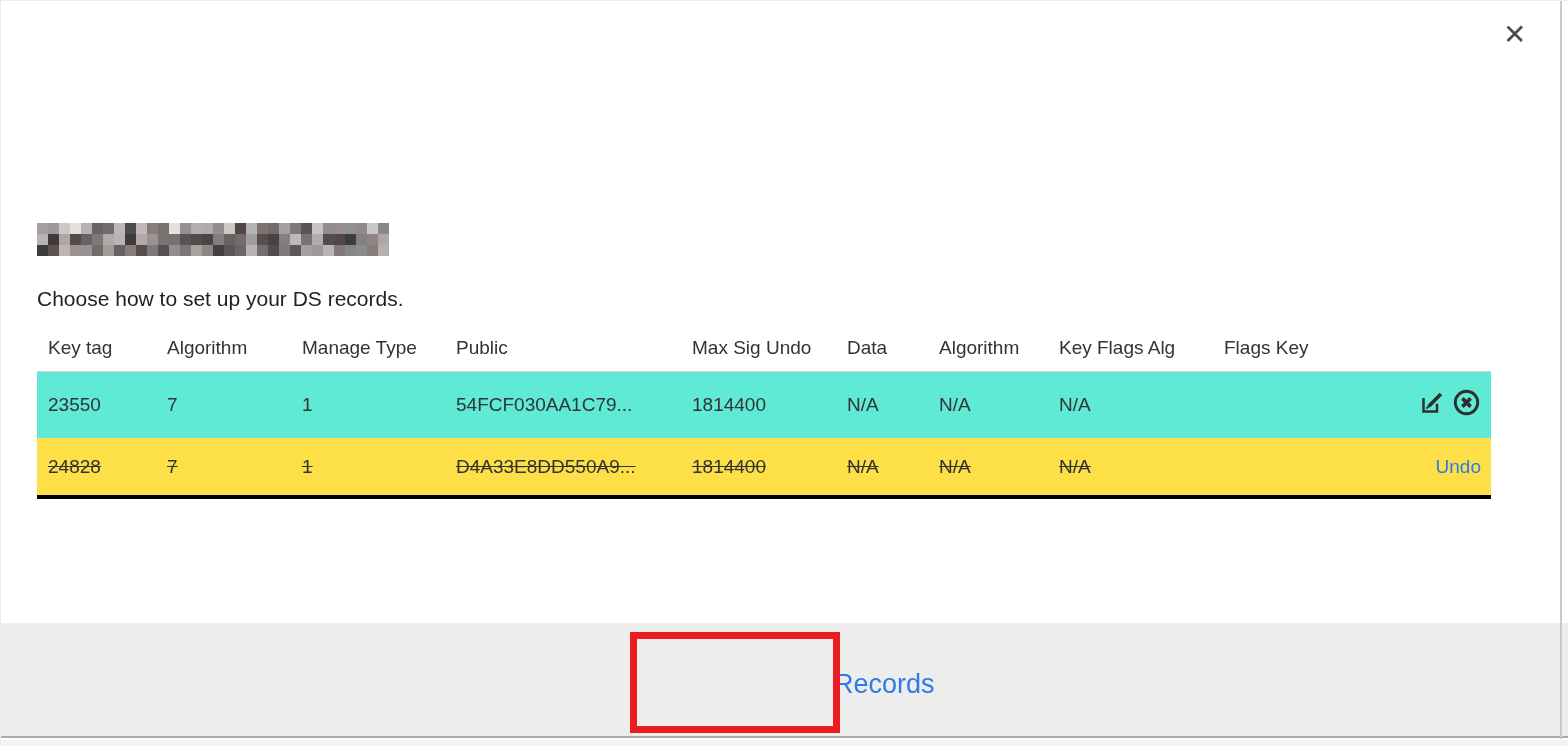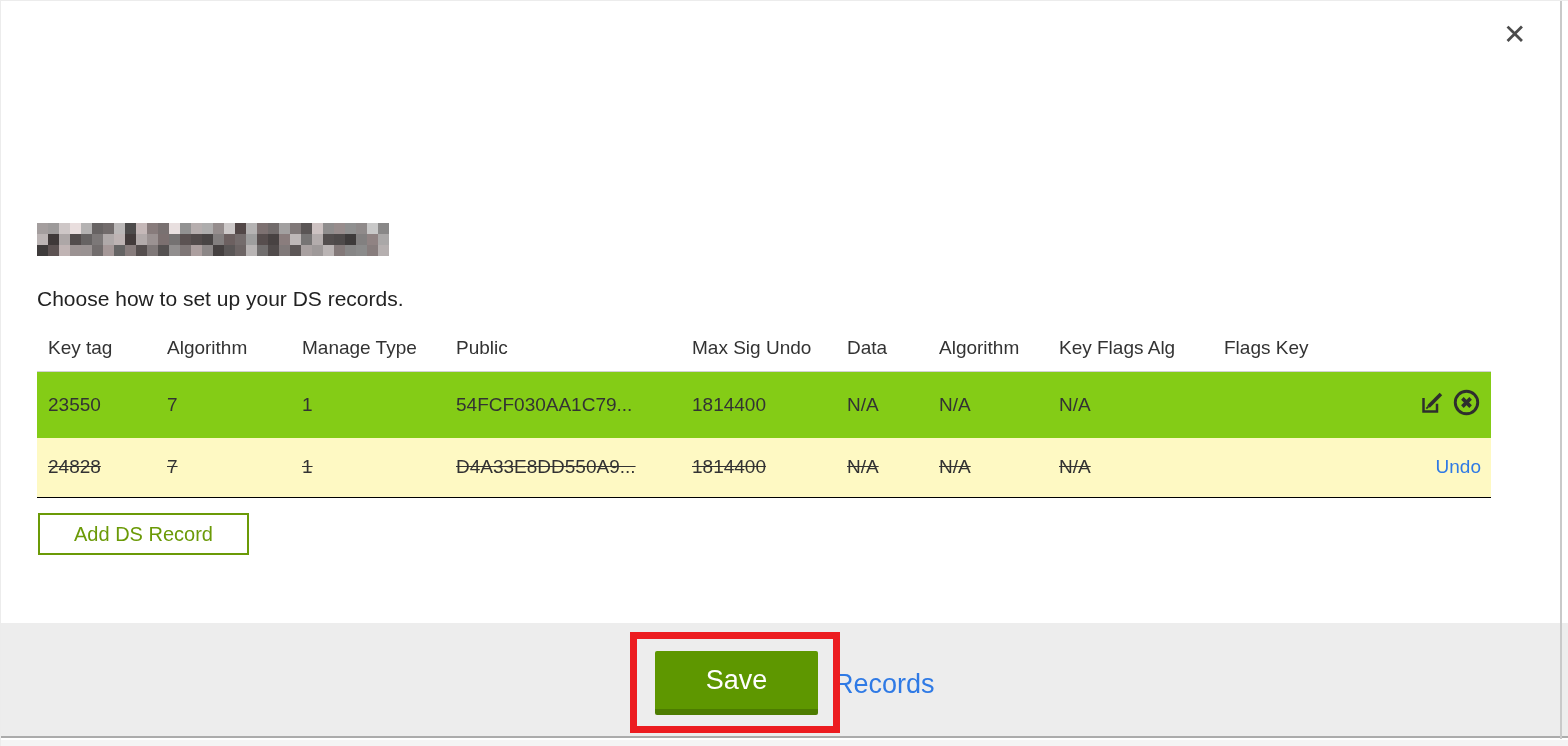--- a/index.html
+++ b/index.html
@@ -48,7 +48,7 @@
     padding-left:11px; vertical-align:middle;
     overflow:hidden; white-space:nowrap;
   }
-  .row-normal td { background:#84cc16; height:67px; }
+  .row-normal td { background:#5eead4; height:67px; }
   .row-deleted td { background:#fef9c3; height:59px; border-bottom:1px solid #000000; }
   .row-deleted td .strike { text-decoration:line-through; }
   .cell-actions { text-align:right; padding-right:10px !important; }

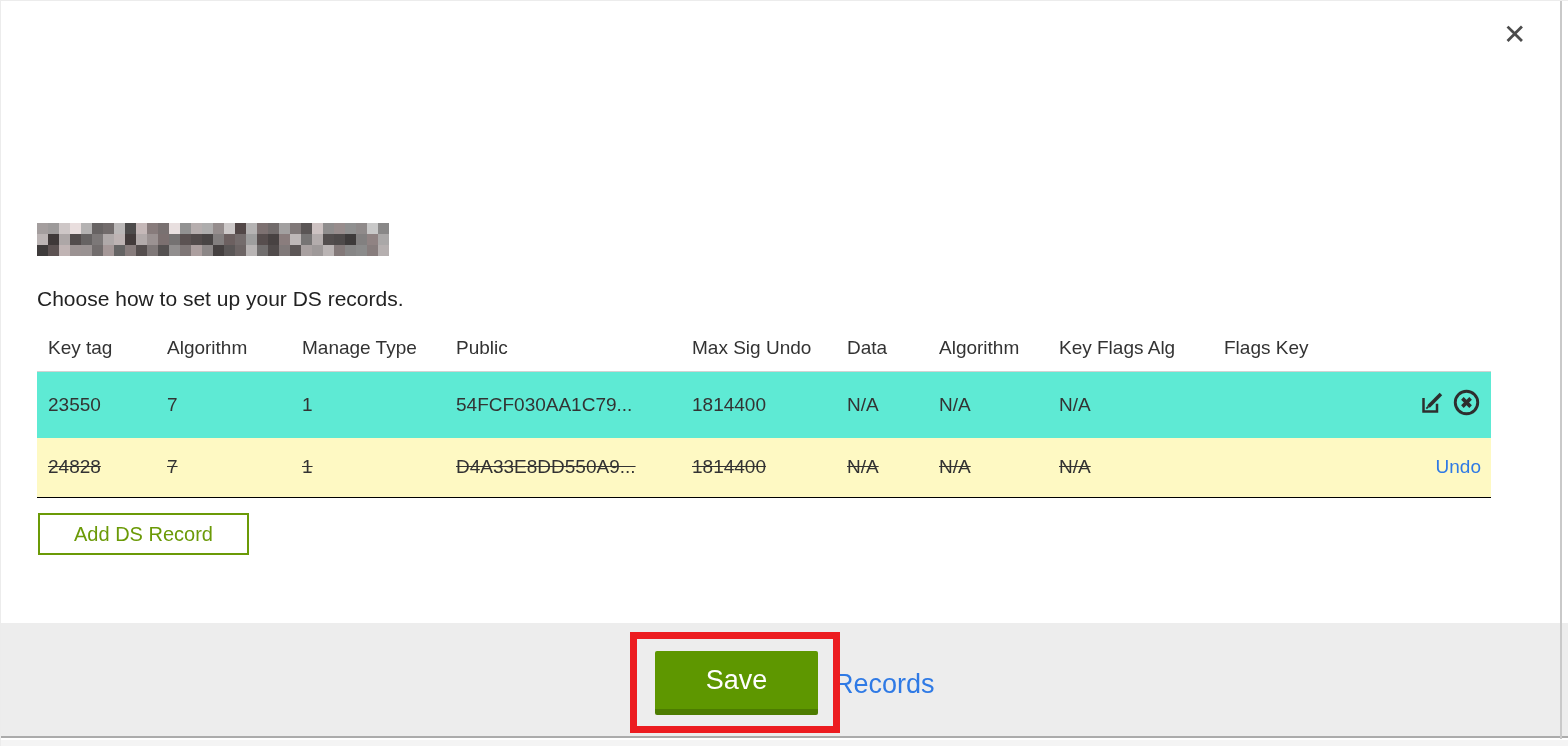--- a/index.html
+++ b/index.html
@@ -49,7 +49,7 @@
     overflow:hidden; white-space:nowrap;
   }
   .row-normal td { background:#5eead4; height:67px; }
-  .row-deleted td { background:#fef9c3; height:59px; border-bottom:1px solid #000000; }
+  .row-deleted td { background:#fde047; height:59px; border-bottom:4px solid #000000; }
   .row-deleted td .strike { text-decoration:line-through; }
   .cell-actions { text-align:right; padding-right:10px !important; }
   .icon-btn { display:inline-block; vertical-align:middle; cursor:pointer; }

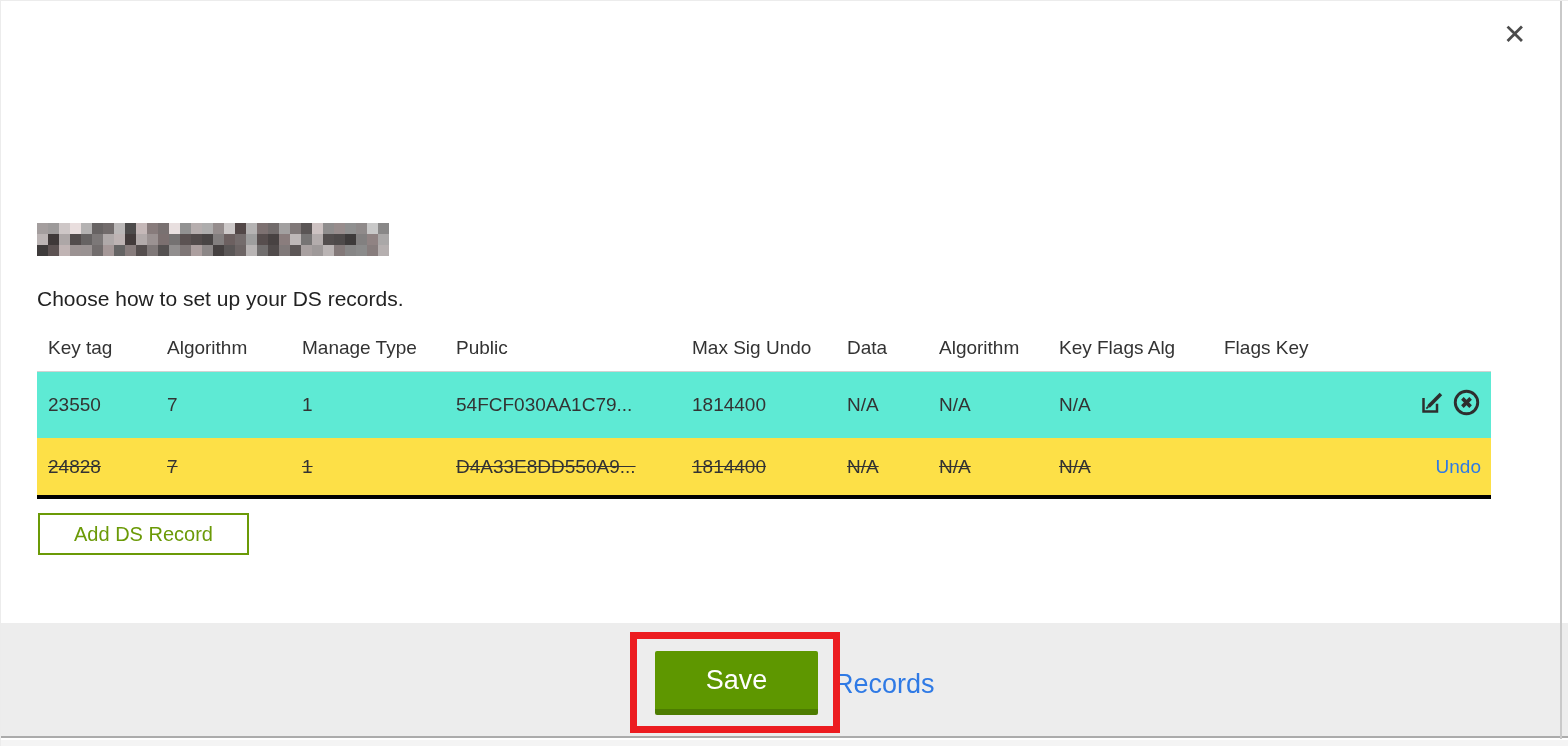--- a/index.html
+++ b/index.html
@@ -266,7 +266,6 @@
     </tbody>
   </table>
 
-  <button class="add-btn">Add DS Record</button>
 
   <div class="footer"></div>
   <div class="below-footer"></div>

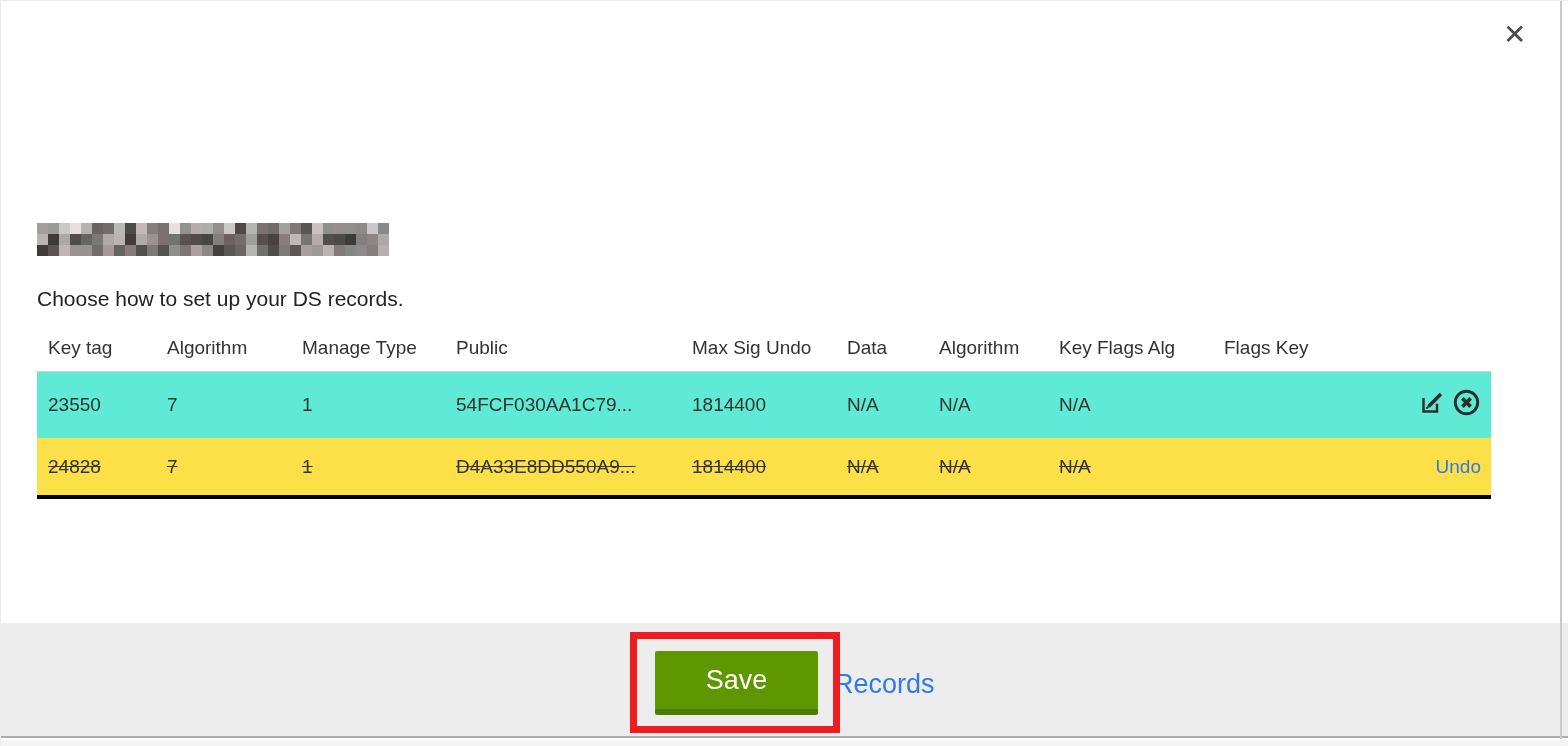--- a/index.html
+++ b/index.html
@@ -270,7 +270,6 @@
   <div class="footer"></div>
   <div class="below-footer"></div>
 
-  <button class="save-btn">Save</button>
   <a class="cancel-link" href="#">Records</a>
 
   <div class="annotation-box"></div>

